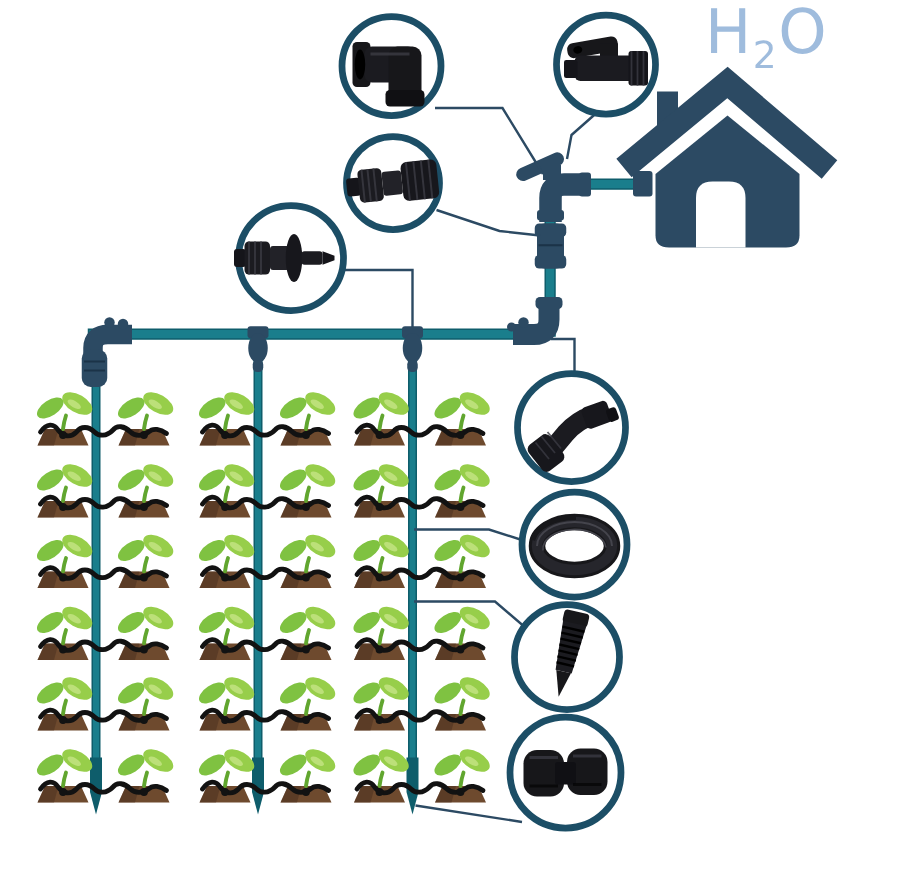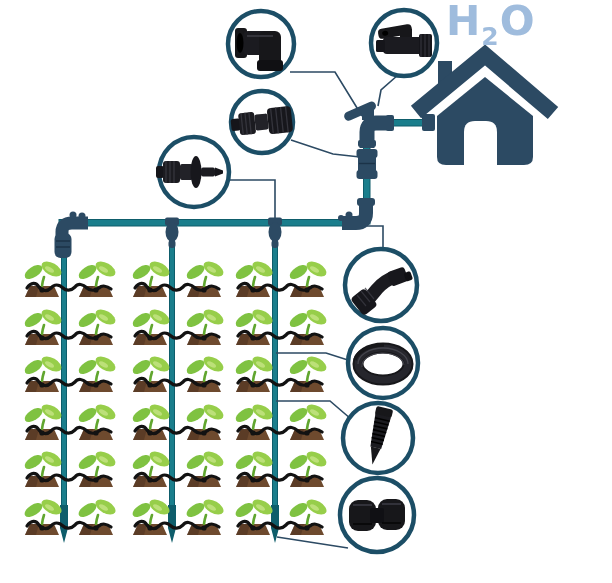--- a/index.html
+++ b/index.html
@@ -6,7 +6,7 @@
   #stage{position:relative;width:612px;height:583px;background:#fff;overflow:hidden;
          font-family:"DejaVu Sans","Liberation Sans",sans-serif;}
   #stage svg{position:absolute;left:0;top:0;}
-  #h2o{position:absolute;left:446px;top:1px;font-weight:bold;line-height:1;
+  #h2o{position:absolute;left:470px;top:1px;font-weight:normal;line-height:1;
        color:var(--water-text);font-size:41px;letter-spacing:1px;}
   #h2o sub{font-size:25px;vertical-align:-10px;}
   .pipe{fill:var(--pipe);stroke:var(--pipe-dark);stroke-width:1;}

